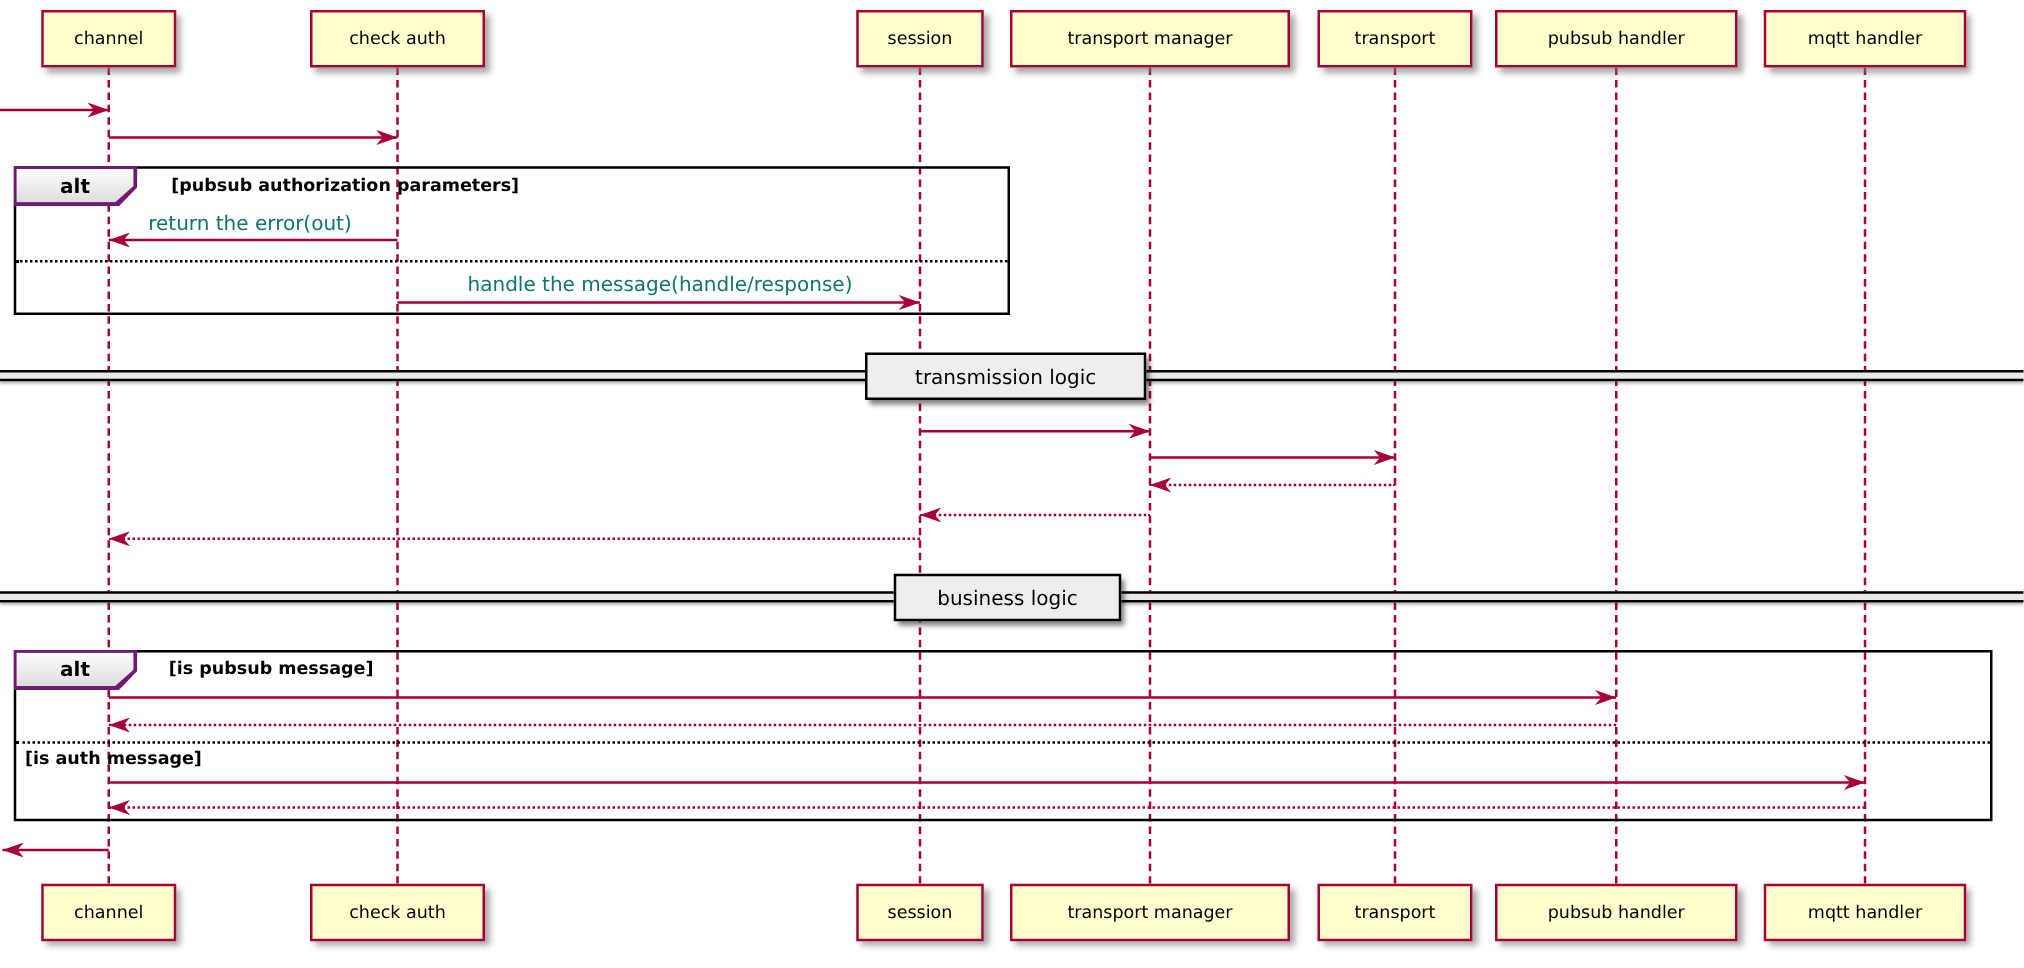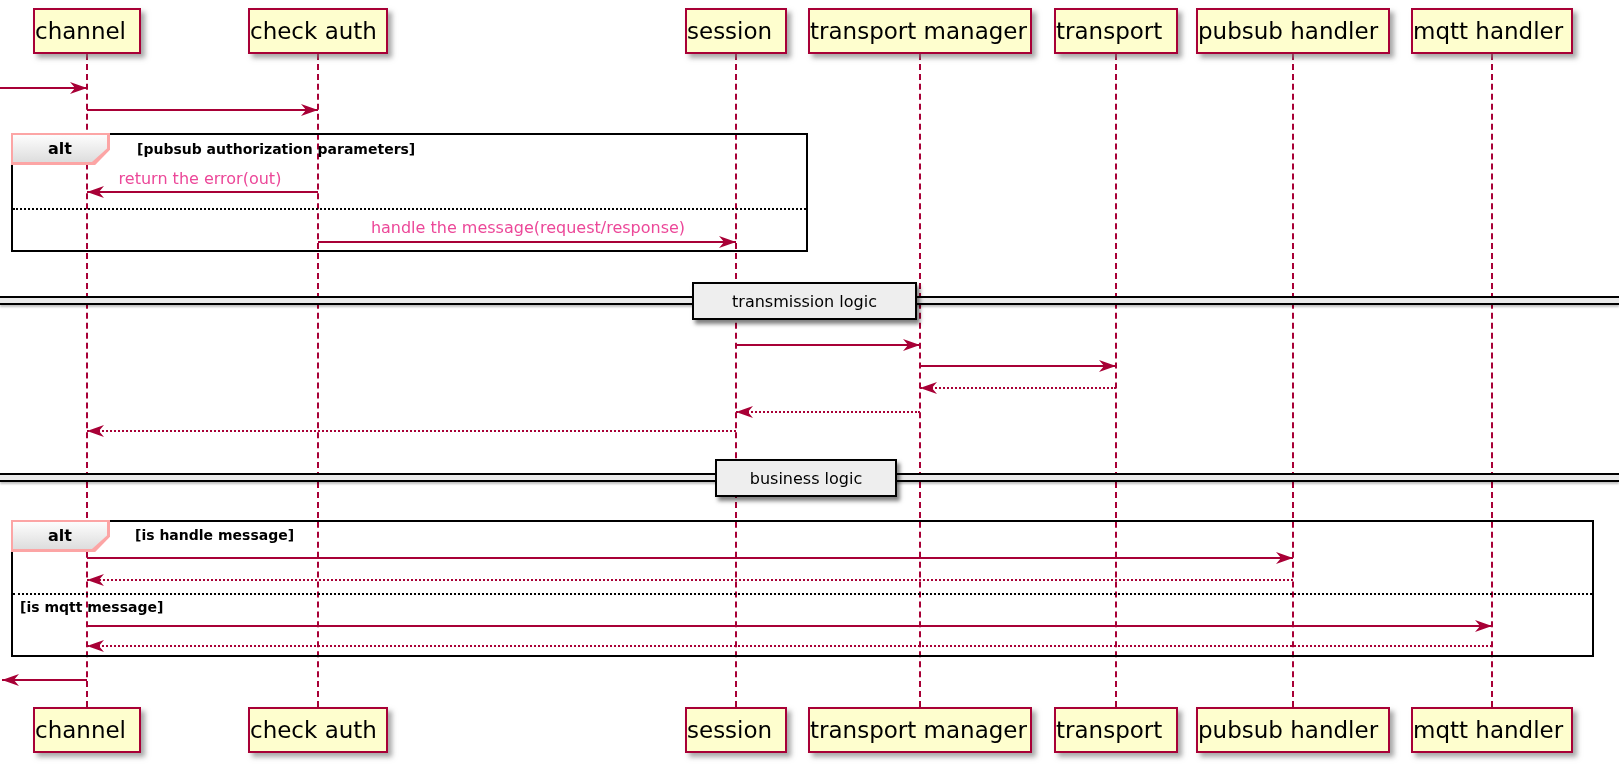--- a/index.html
+++ b/index.html
@@ -11,8 +11,8 @@
   .pbox{
     position:absolute;box-sizing:border-box;height:46px;
     background:#FEFECE;border:2px solid #A80036;
-    display:flex;align-items:center;justify-content:flex-start;
-    font-size:23px;line-height:1;white-space:nowrap;
+    display:flex;align-items:center;justify-content:center;
+    font-size:14px;line-height:1;white-space:nowrap;
     box-shadow:4px 4px 5px rgba(120,120,120,0.65);
   }
   

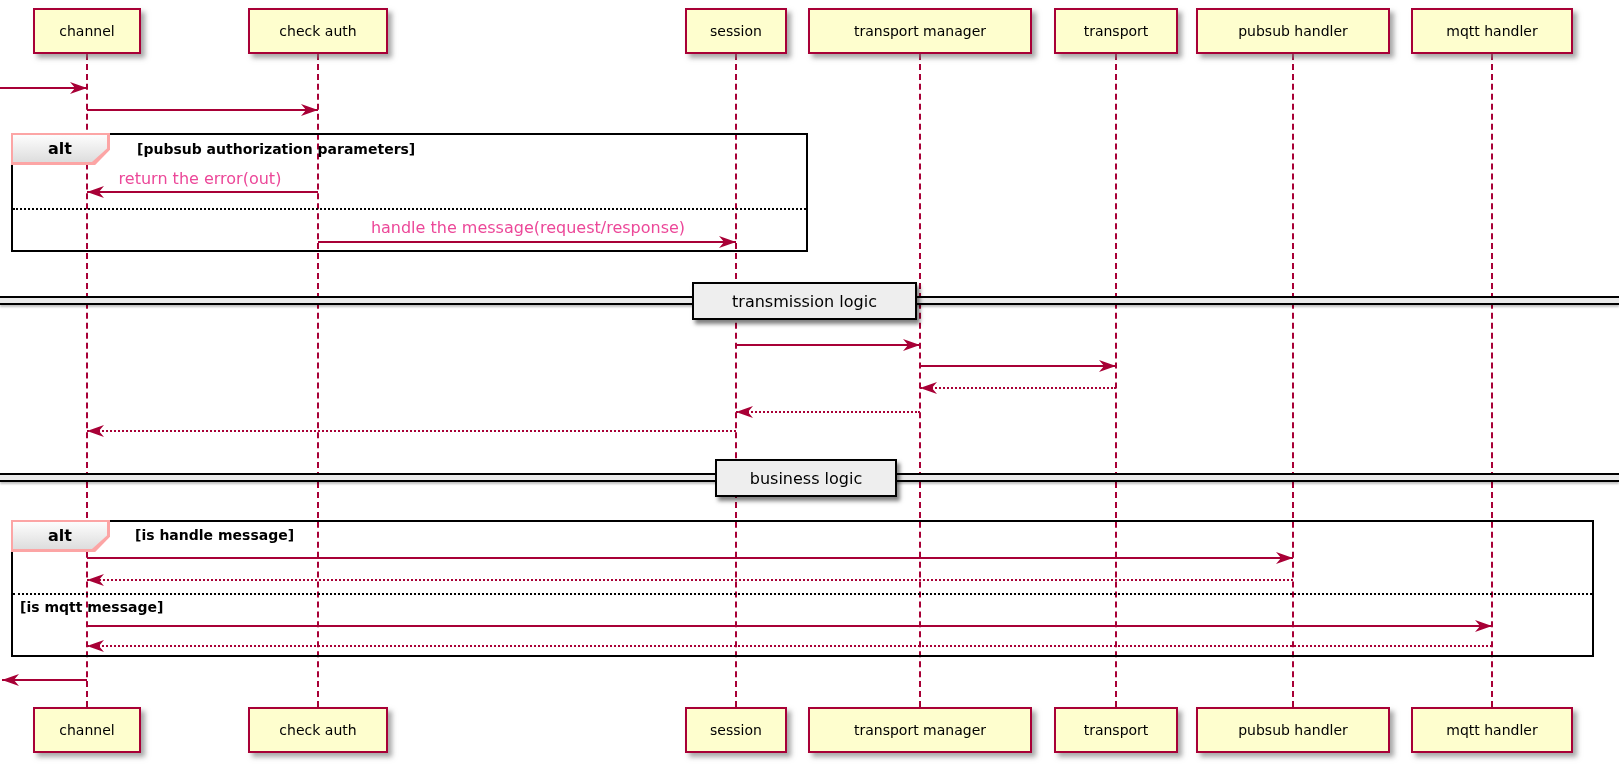--- a/index.html
+++ b/index.html
@@ -27,7 +27,7 @@
   .msg-label{position:absolute;font-size:16px;text-align:center;white-space:nowrap;color:#ec4899;}
   
   .frag{position:absolute;box-sizing:border-box;border:2px solid #000;background:transparent;}
-  .frag-tab{position:absolute;top:-2px;left:-2px;background:#fca5a5;
+  .frag-tab{position:absolute;top:-2px;left:-2px;background:#701a75;
     clip-path:polygon(0 0,100% 0,100% 52%,85% 100%,0 100%);}
   .frag-tab .tab-in{position:absolute;top:2px;left:2px;right:3px;bottom:3px;
     background:linear-gradient(#fdfdfd,#ddd);

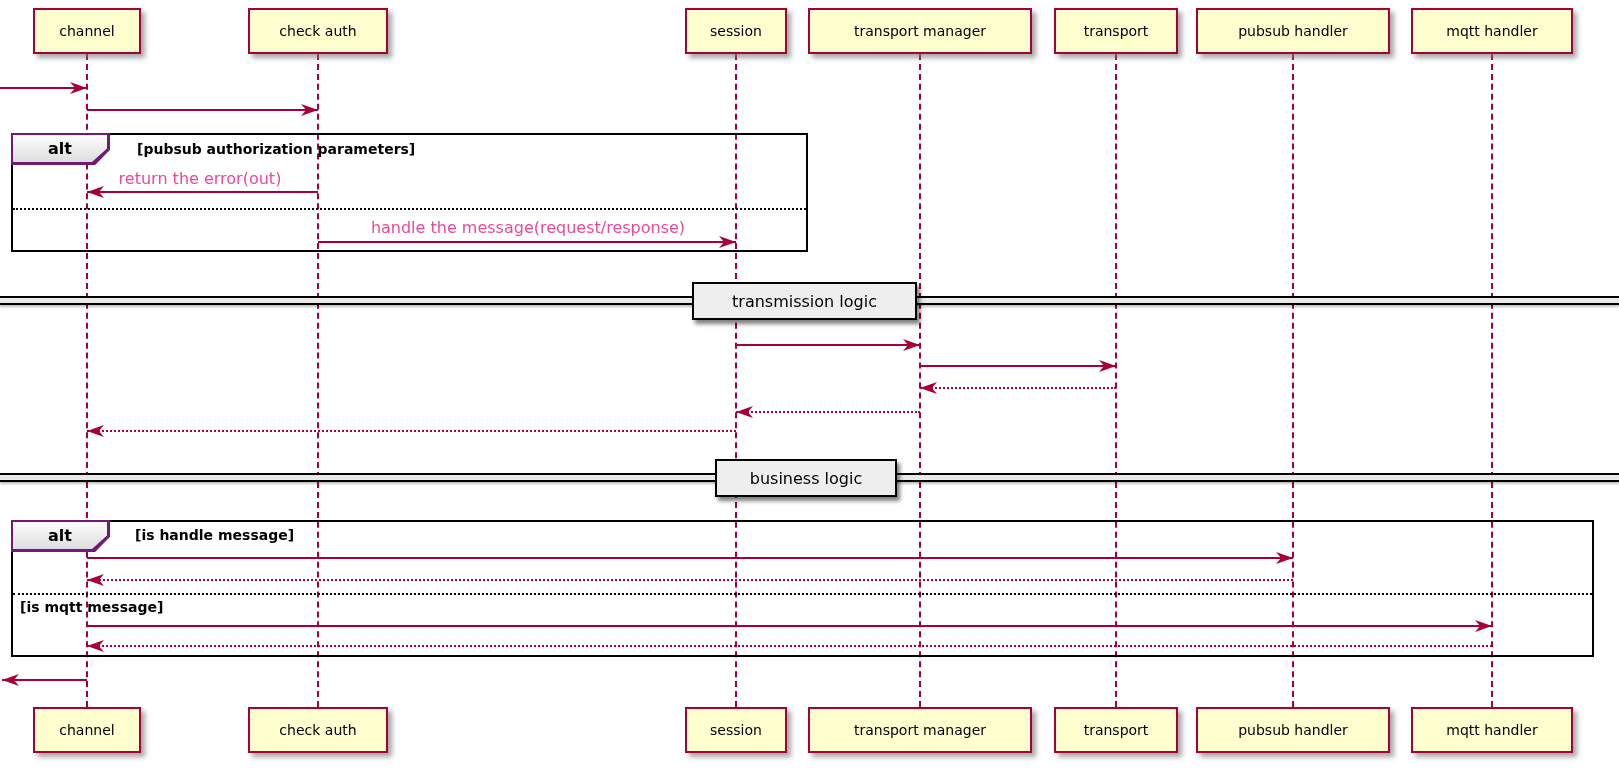--- a/index.html
+++ b/index.html
@@ -24,7 +24,7 @@
   .head{position:absolute;top:1px;width:17px;height:12px;background:#A80036;}
   .head.r{right:0;clip-path:polygon(0 0,100% 50%,0 100%,30% 50%);}
   .head.l{left:0;clip-path:polygon(100% 0,0 50%,100% 100%,70% 50%);}
-  .msg-label{position:absolute;font-size:16px;text-align:center;white-space:nowrap;color:#ec4899;}
+  .msg-label{position:absolute;font-size:16px;text-align:center;white-space:nowrap;color:#0f766e;}
   
   .frag{position:absolute;box-sizing:border-box;border:2px solid #000;background:transparent;}
   .frag-tab{position:absolute;top:-2px;left:-2px;background:#701a75;

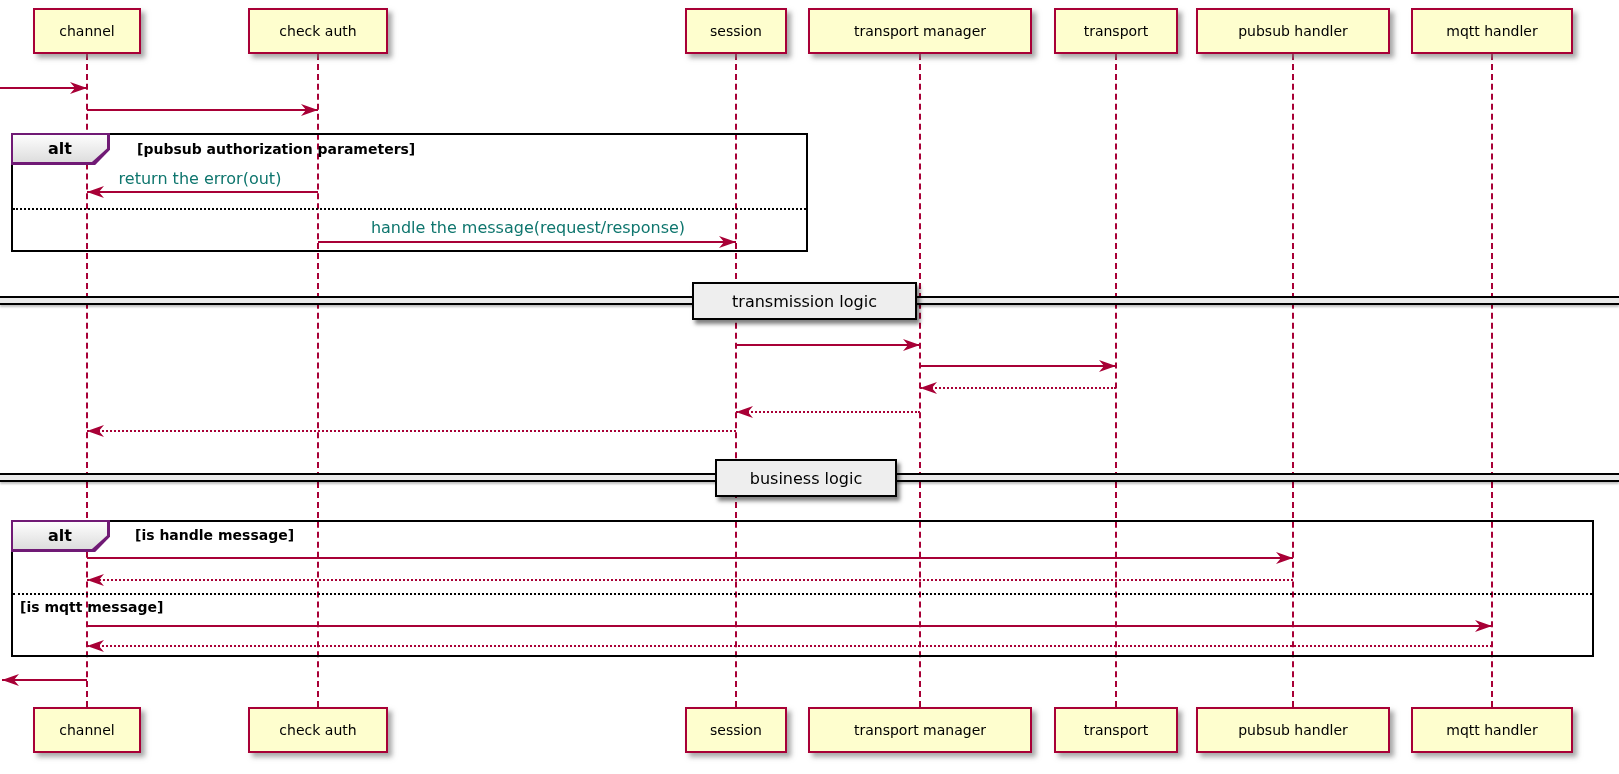--- a/index.html
+++ b/index.html
@@ -142,7 +142,7 @@
     <div class="head l"></div>
   </div>
 
-  <div class="msg-label" style="left:328px;top:218px;width:400px;">handle the message(request/response)</div>
+  <div class="msg-label" style="left:328px;top:218px;width:400px;">handle the message(handle/response)</div>
   <div class="msg" style="left:318px;top:235px;width:418px;">
     <div class="line"></div>
     <div class="head r"></div>

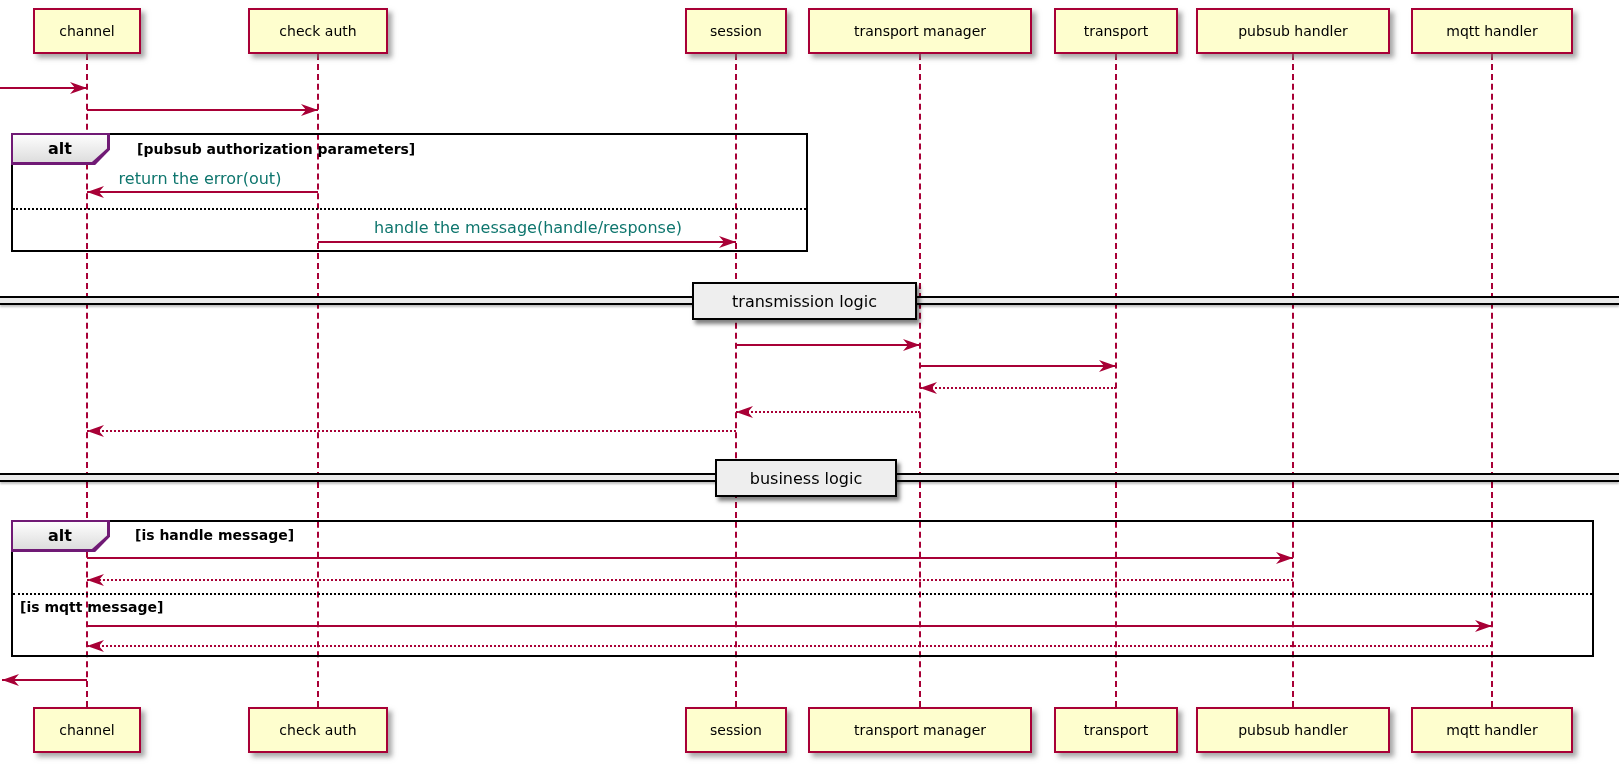--- a/index.html
+++ b/index.html
@@ -121,7 +121,7 @@
     <div class="frag-tab" style="width:99px;height:32px;">
       <div class="tab-in">alt</div>
     </div>
-    <div class="guard" style="left:122px;top:5px;">[is handle message]</div>
+    <div class="guard" style="left:122px;top:5px;">[is pubsub message]</div>
     <div class="frag-else" style="top:71px;"></div>
     <div class="guard" style="left:7px;top:77px;">[is mqtt message]</div>
   </div>

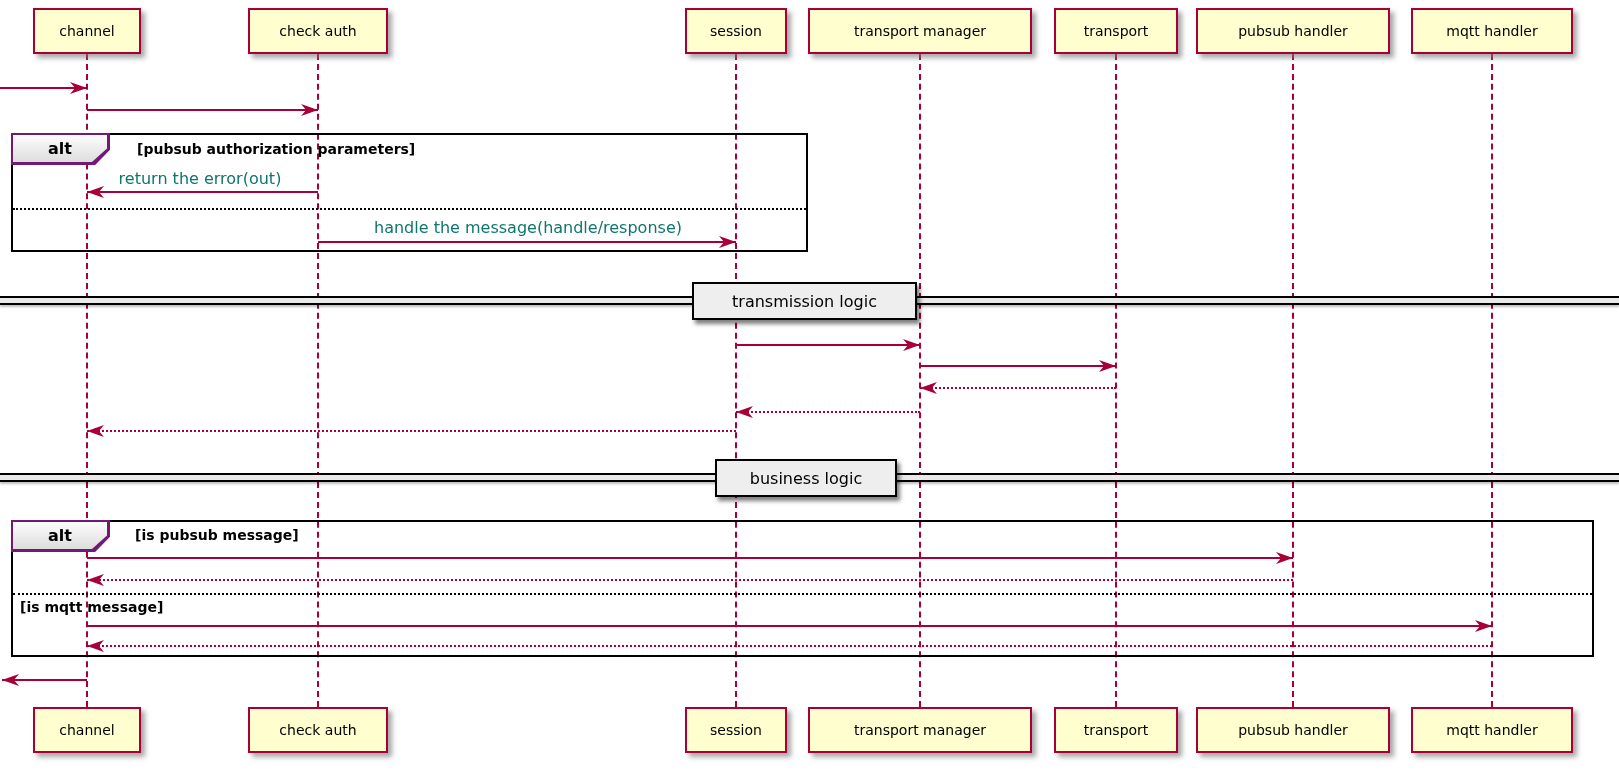--- a/index.html
+++ b/index.html
@@ -123,7 +123,7 @@
     </div>
     <div class="guard" style="left:122px;top:5px;">[is pubsub message]</div>
     <div class="frag-else" style="top:71px;"></div>
-    <div class="guard" style="left:7px;top:77px;">[is mqtt message]</div>
+    <div class="guard" style="left:7px;top:77px;">[is auth message]</div>
   </div>
 
   <div class="msg" style="left:0;top:81px;width:87px;">

